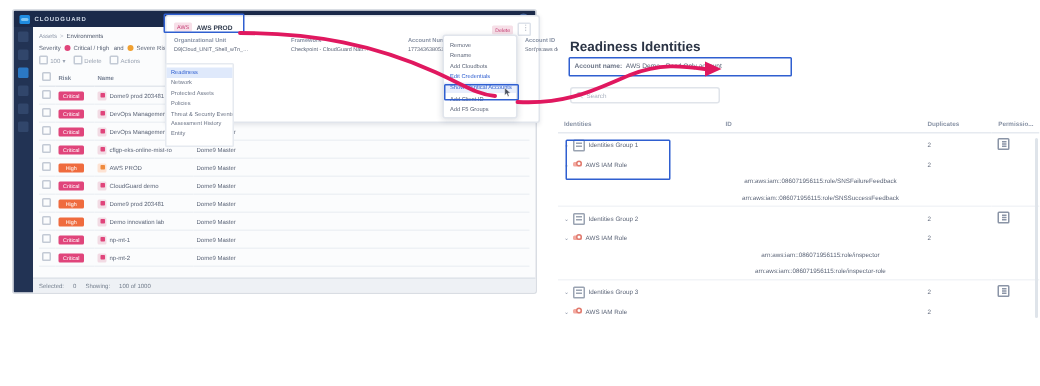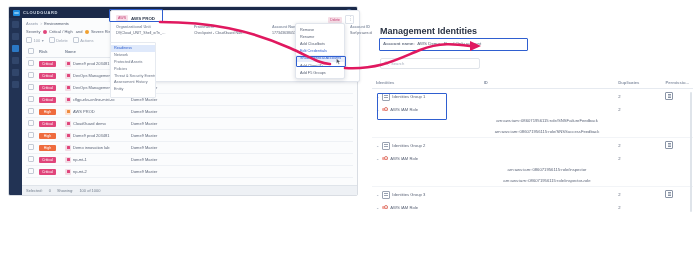--- a/index.html
+++ b/index.html
@@ -401,7 +401,7 @@
   </div>
 
   <div class="idpanel">
-    <div class="idp-title">Management Identities</div>
+    <div class="idp-title">Readiness Identities</div>
 
     <div class="idp-acct-wrap">
       <div class="idp-acct">

